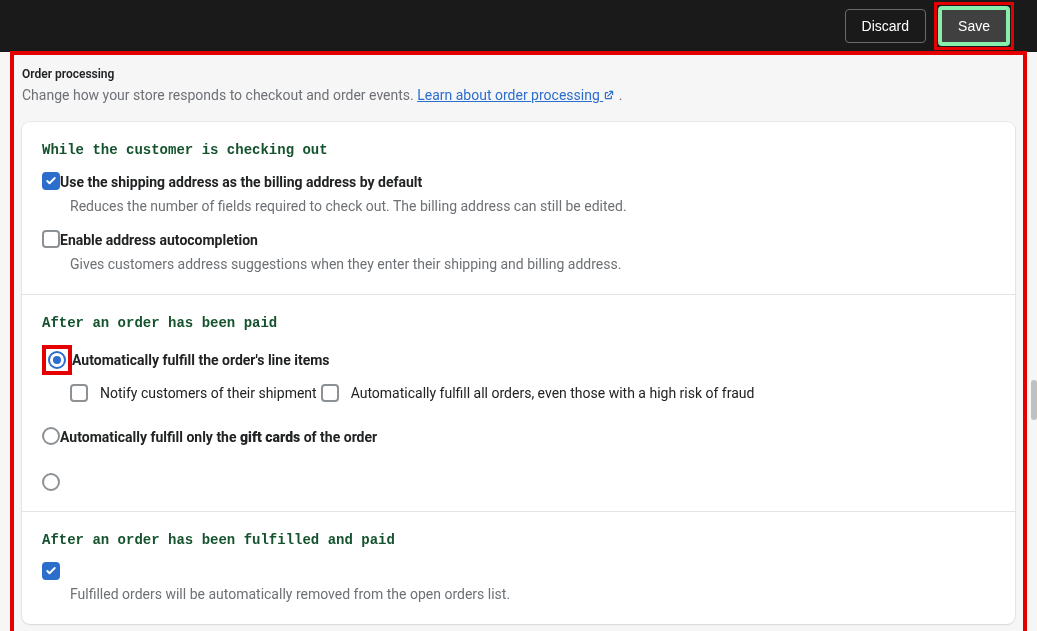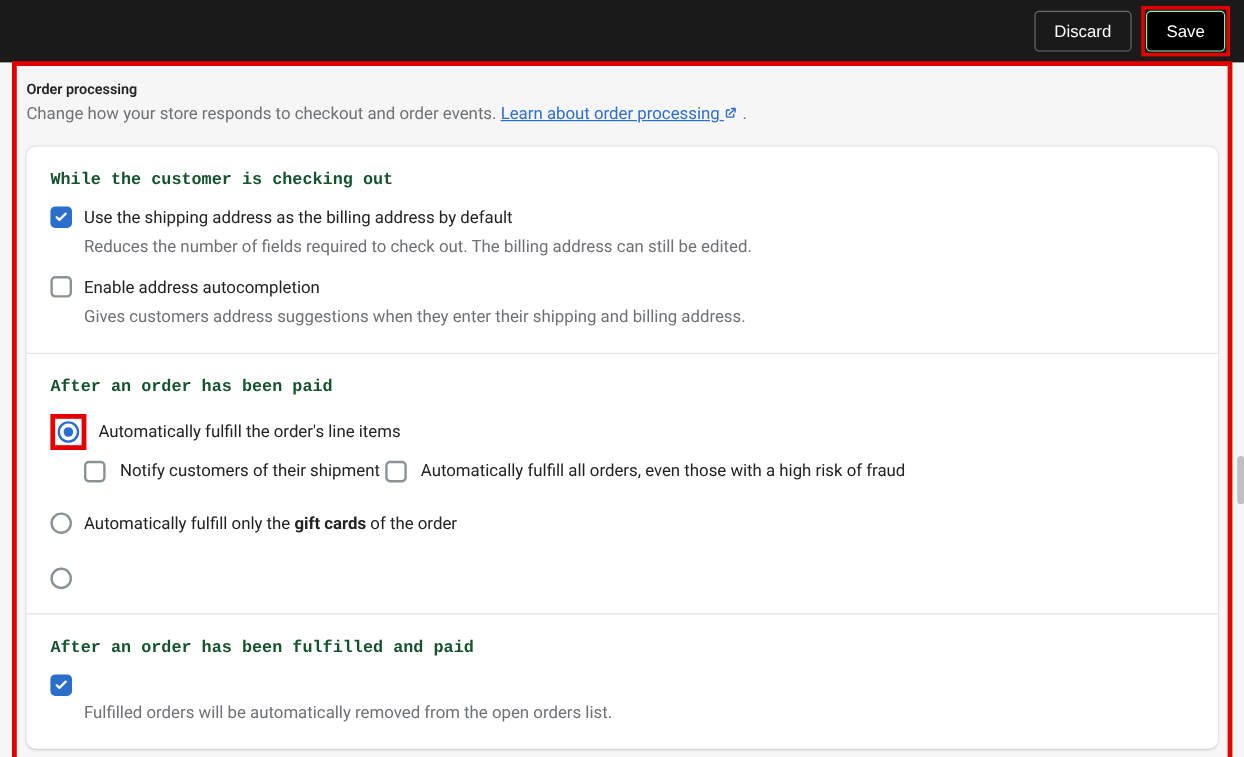--- a/index.html
+++ b/index.html
@@ -5,7 +5,7 @@
     * { box-sizing: border-box; margin: 0; padding: 0; }
     body { font-family: -apple-system, BlinkMacSystemFont, "Segoe UI", Roboto, sans-serif; background: #f6f6f7; width: 1037px; height: 631px; overflow: hidden; }
     
-    .topbar { background: #1a1a1a; height: 52px; display: flex; justify-content: flex-end; align-items: center; padding: 0 12px; gap: 8px; }
+    .topbar { background: #1a1a1a; height: 52px; display: flex; justify-content: flex-end; align-items: center; padding: 0 23px; gap: 8px; }
     .btn { font-size: 14px; font-weight: 500; padding: 8px 16px; border-radius: 4px; cursor: pointer; border: none; }
     .btn-discard { background: transparent; color: #fff; border: 1px solid #6b6b6b; }
     .btn-save { background: #000000; color: #fff; border: 1px solid #86efac; }

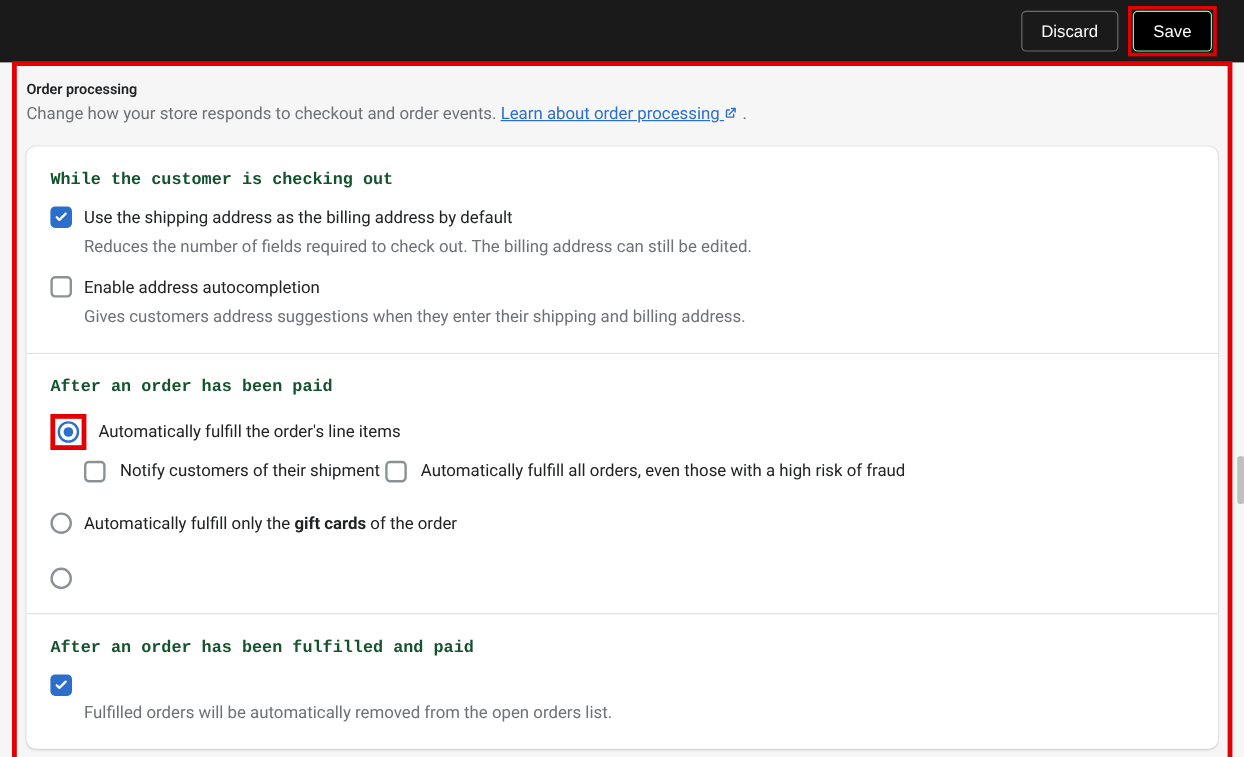--- a/index.html
+++ b/index.html
@@ -8,7 +8,7 @@
     .topbar { background: #1a1a1a; height: 52px; display: flex; justify-content: flex-end; align-items: center; padding: 0 23px; gap: 8px; }
     .btn { font-size: 14px; font-weight: 500; padding: 8px 16px; border-radius: 4px; cursor: pointer; border: none; }
     .btn-discard { background: transparent; color: #fff; border: 1px solid #6b6b6b; }
-    .btn-save { background: #000000; color: #fff; border: 1px solid #86efac; }
+    .btn-save { background: #404040; color: #fff; border: 4px solid #86efac; }
     .save-highlight { border: 3px solid #e40000; padding: 1px; }
     
     .page-wrap { padding: 0 10px; }

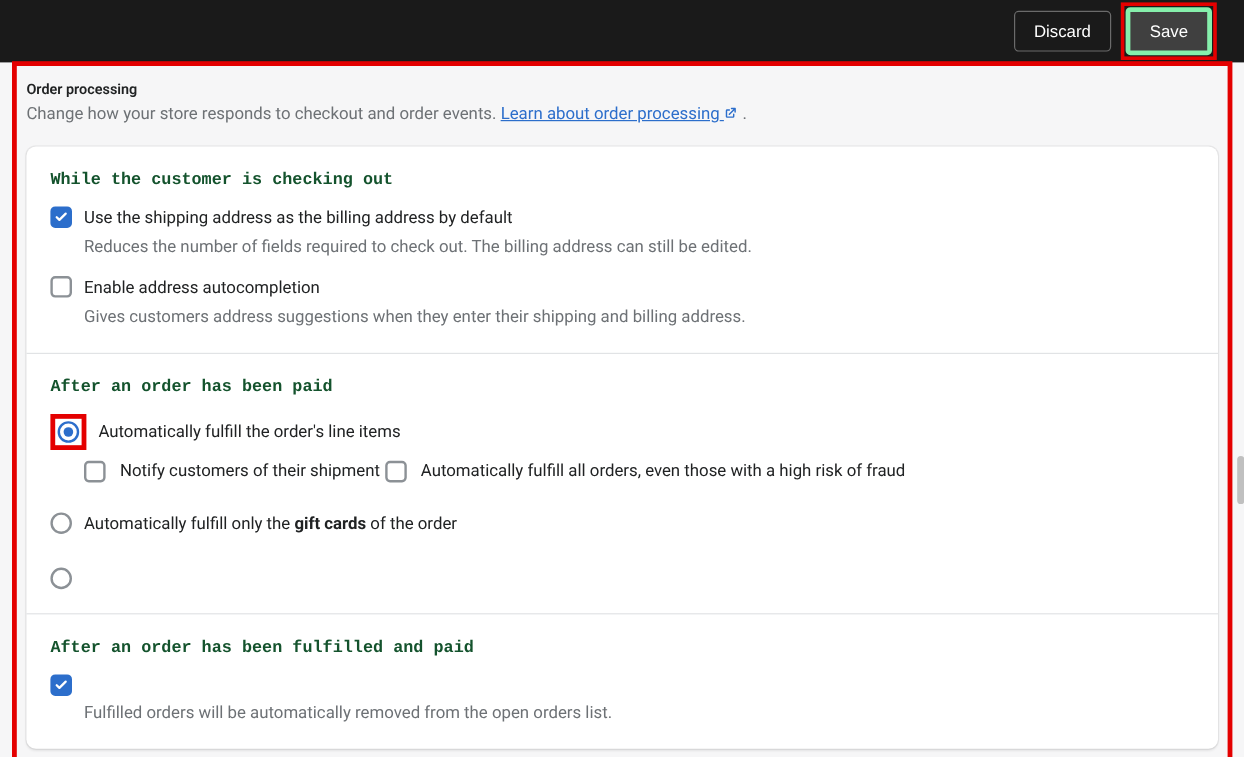--- a/index.html
+++ b/index.html
@@ -24,7 +24,7 @@
     .card-section + .card-section { border-top: 1px solid #e1e3e5; }
     .section-heading { font-size: 14px; font-weight: 600; color: #14532d; margin-bottom: 14px; font-family: Liberation Mono, monospace; }
     
-    .opt-row { display: flex; align-items: flex-start; gap: 10px; margin-bottom: 4px; }
+    .opt-row { display: flex; align-items: flex-start; margin-bottom: 4px; font-weight: bold; }
     .opt-label { font-size: 14px; color: #202223; line-height: 20px; }
     .opt-help { font-size: 14px; color: #6d7175; margin-left: 28px; margin-bottom: 14px; line-height: 20px; }
     

